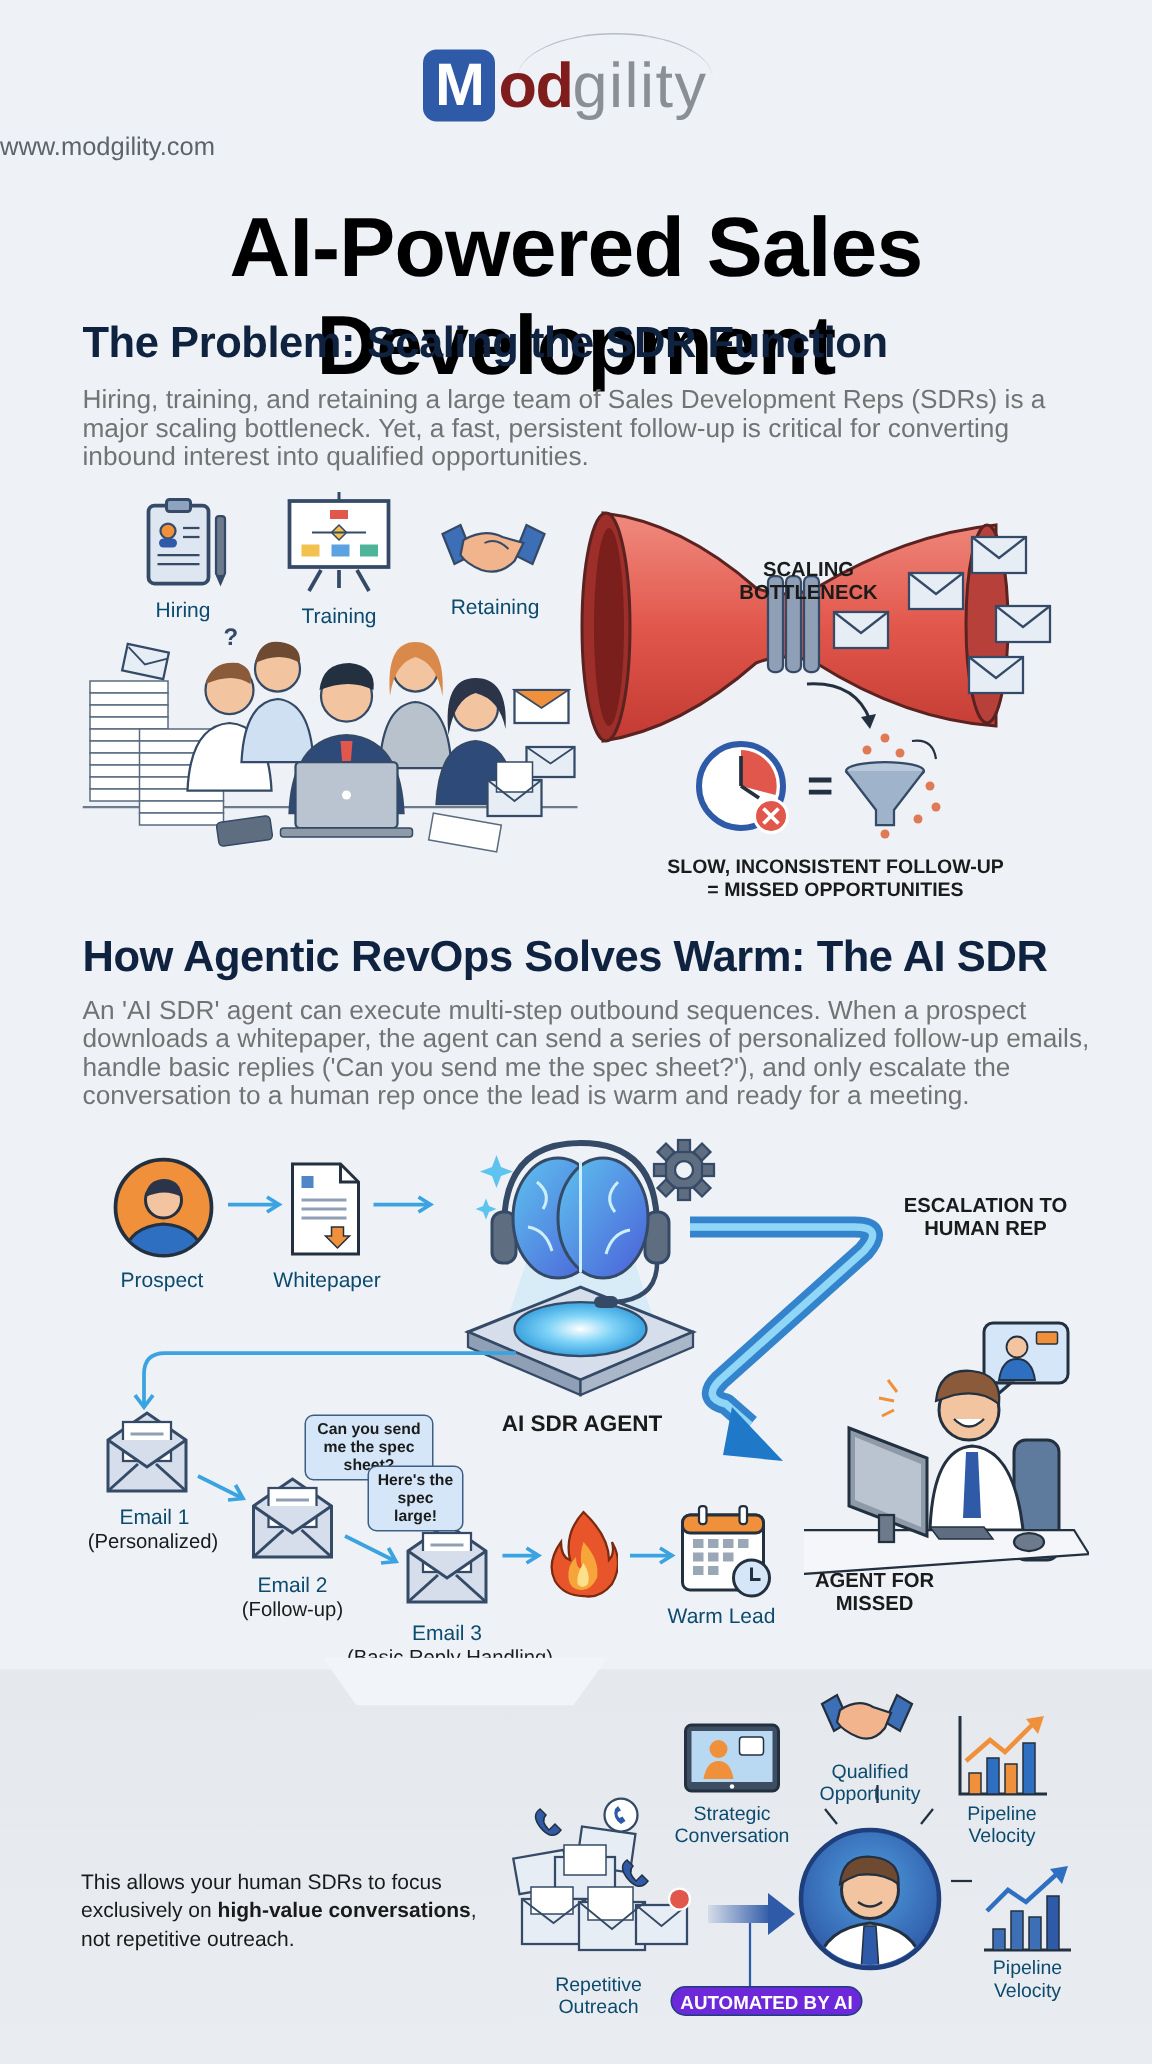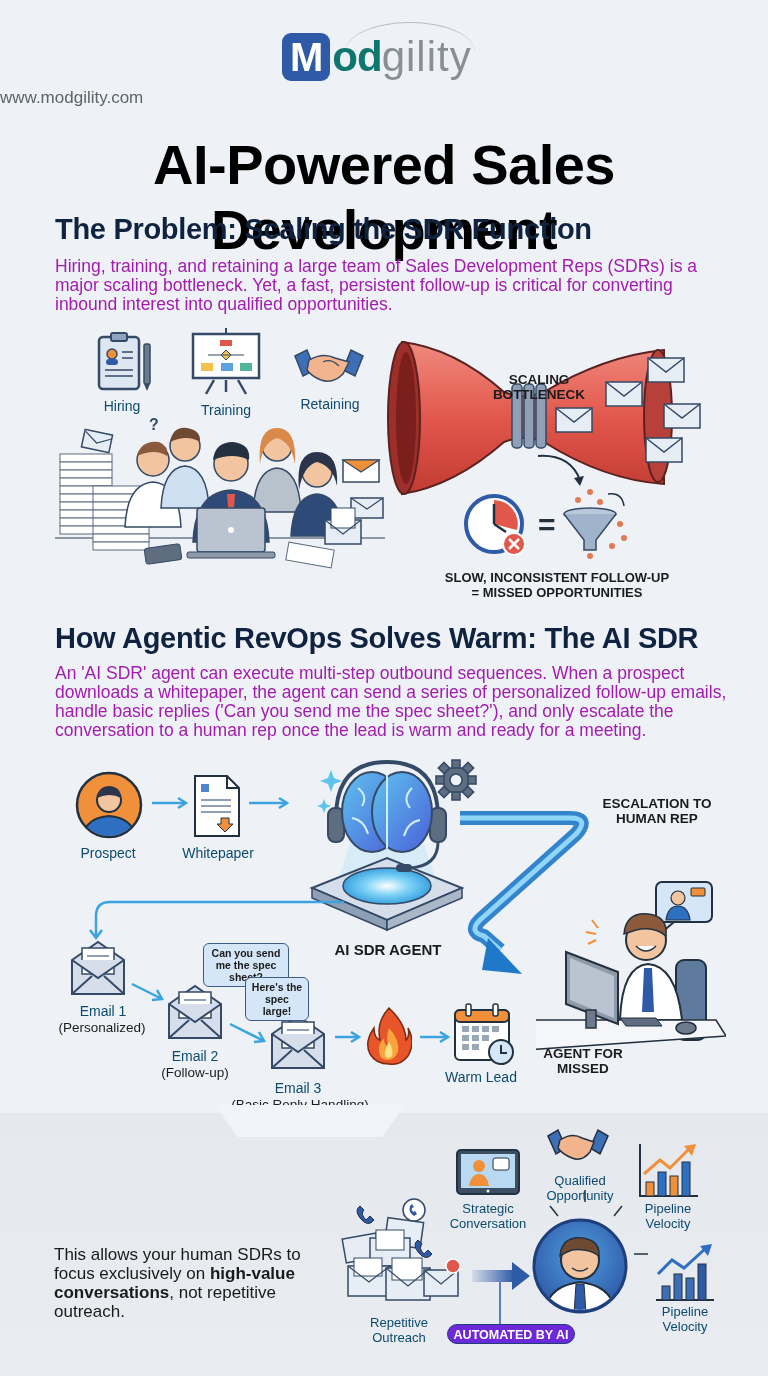--- a/index.html
+++ b/index.html
@@ -17,7 +17,7 @@
     background: #2f5aa8; color: #fff; font-weight: 700; font-size: 40px;
     border-radius: 9px; padding: 0 8px; height: 48px; line-height: 48px; letter-spacing: -1px;
   }
-  .logo-od { color: #0f766e; font-weight: 700; font-size: 42px; margin-left: 2px; letter-spacing: -1px; }
+  .logo-od { color: #7f1d1d; font-weight: 700; font-size: 42px; margin-left: 2px; letter-spacing: -1px; }
   .logo-rest { color: #8a8f96; font-size: 42px; font-weight: 400; letter-spacing: 1px; }
   .logo-arc { left: 345px; top: 22px; width: 130px; height: 60px; border-top: 1.5px solid #b7bcc4; border-radius: 50% 50% 0 0; }
   .url { left: 0; width: 768px; top: 88px; text-align: left; color: #5d636b; font-size: 17px; }

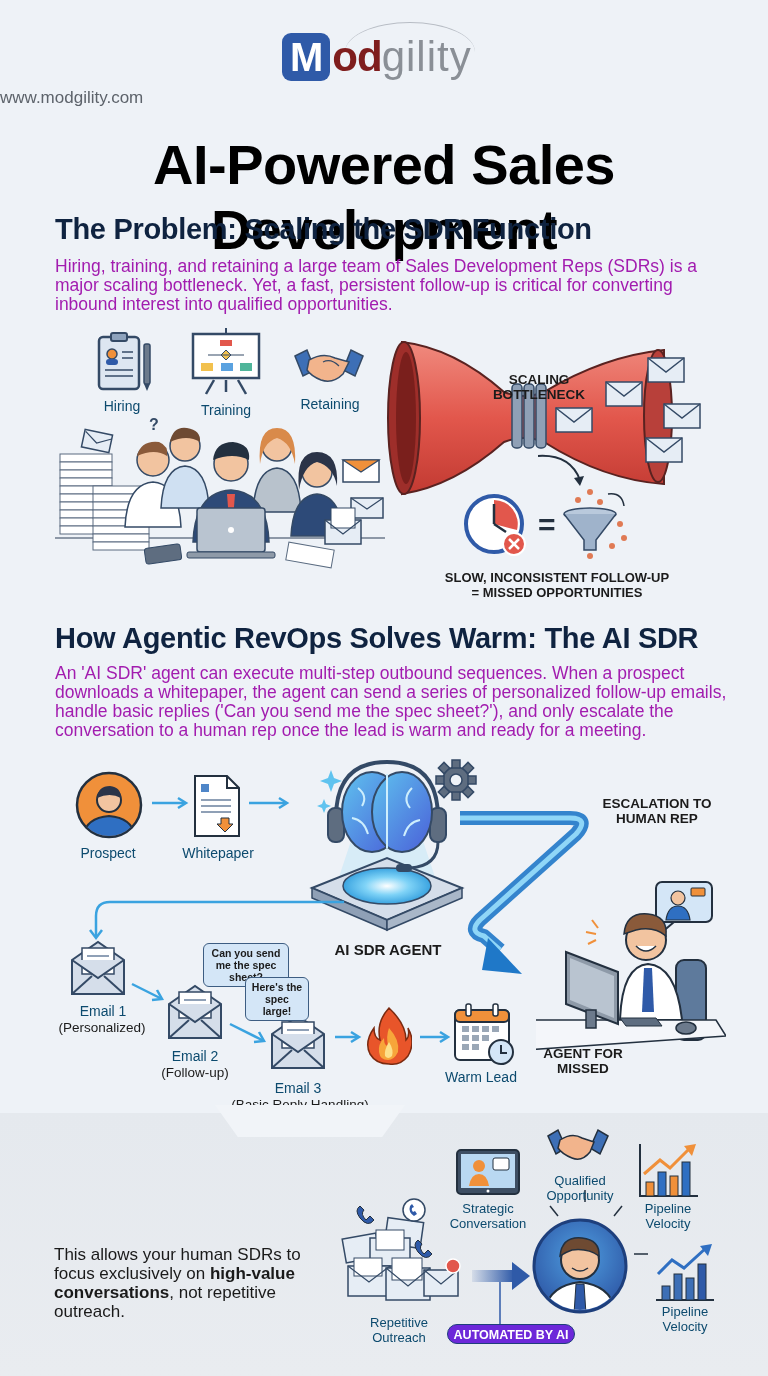--- a/index.html
+++ b/index.html
@@ -23,7 +23,7 @@
   .url { left: 0; width: 768px; top: 88px; text-align: left; color: #5d636b; font-size: 17px; }
   .title { left: 0; width: 768px; top: 132px; text-align: center; font-size: 56px; font-weight: 700; color: #000000; letter-spacing: -0.5px; }
   .h2 { left: 55px; font-size: 29px; font-weight: 700; color: #0f2340; letter-spacing: -0.3px; }
-  .para { left: 55px; width: 680px; font-size: 17.5px; line-height: 19px; color: #a21caf; }
+  .para { left: 55px; width: 680px; font-size: 17.5px; line-height: 19px; color: #737373; }
 
   .label-sm { font-size: 14px; font-weight: 400; color: #0c4a6e; text-align: center; }
   .caps { font-size: 13.5px; font-weight: 700; color: #1b1b1b; text-align: center; line-height: 15px; }

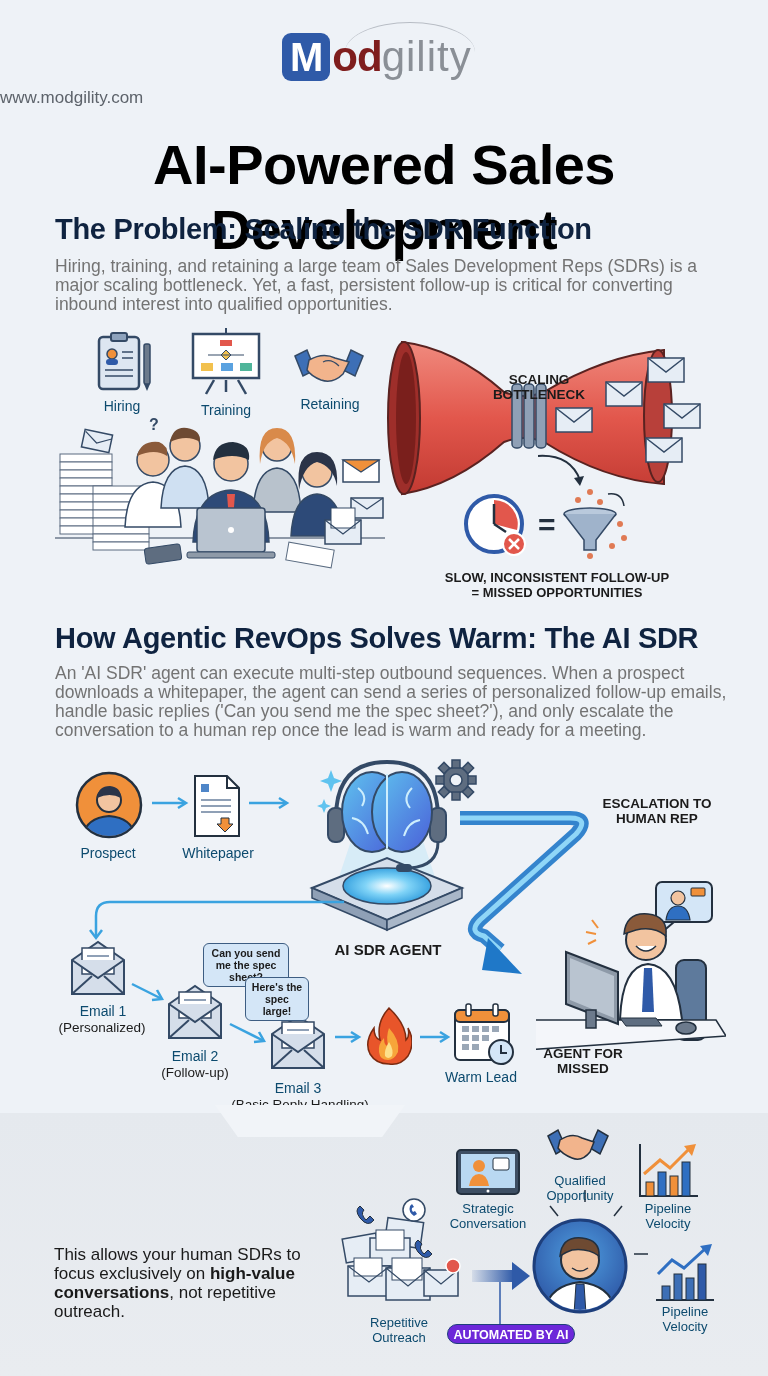--- a/index.html
+++ b/index.html
@@ -477,7 +477,7 @@
 <div class="abs bottom-panel"></div>
 <div class="abs notch"></div>
 
-<div class="abs" style="left:54px;top:1245px;width:270px;font-size:17px;line-height:19px;color:#1a1a1a">
+<div class="abs" style="left:54px;top:1245px;width:270px;font-size:14px;line-height:19px;color:#1a1a1a">
   <span>This allows your human SDRs to focus exclusively on </span><b>high-value conversations</b><span>, not repetitive outreach.</span>
 </div>
 

